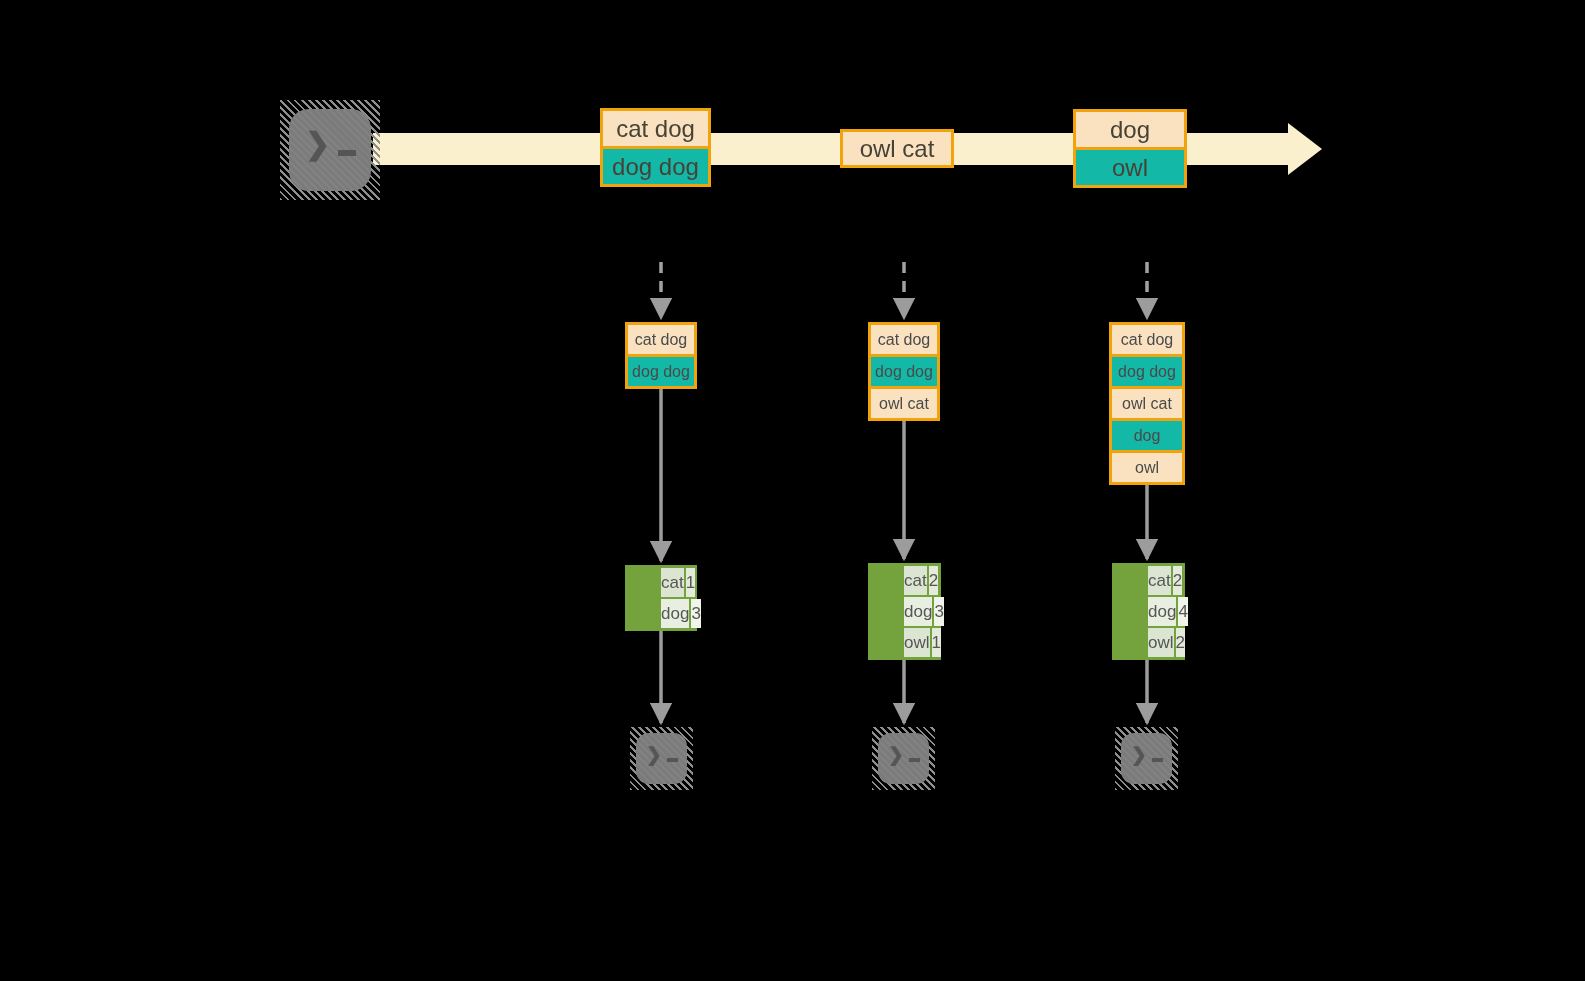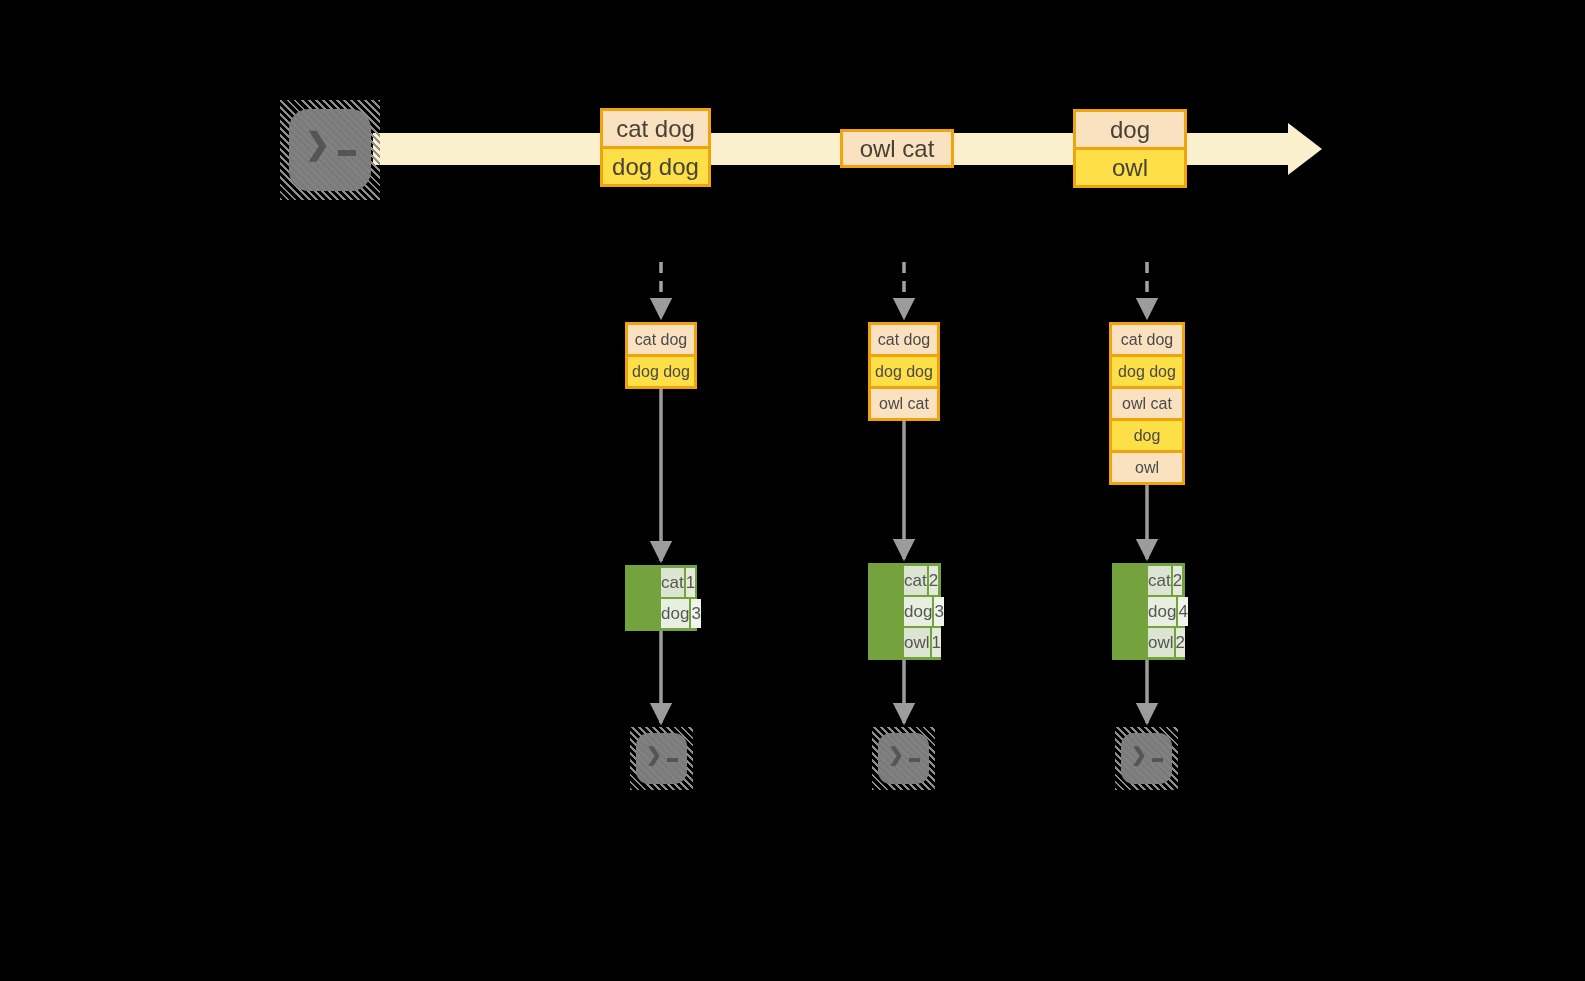--- a/index.html
+++ b/index.html
@@ -18,7 +18,7 @@
   .erow.big { height:35px; line-height:35px; font-size:24px; }
   .erow.mid { height:33px; line-height:33px; font-size:24px; }
   .fill-dark  { background:#FAE2C1; }
-  .fill-light { background:#fde047; }
+  .fill-light { background:#14b8a6; }
   
   .stack { position:absolute; border:3px solid #F0A30B; box-sizing:border-box; z-index:4; background:#F0A30B; }
   .srow { height:29px; line-height:29px; font-size:16px; text-align:center; color:#4a4a4a; }

